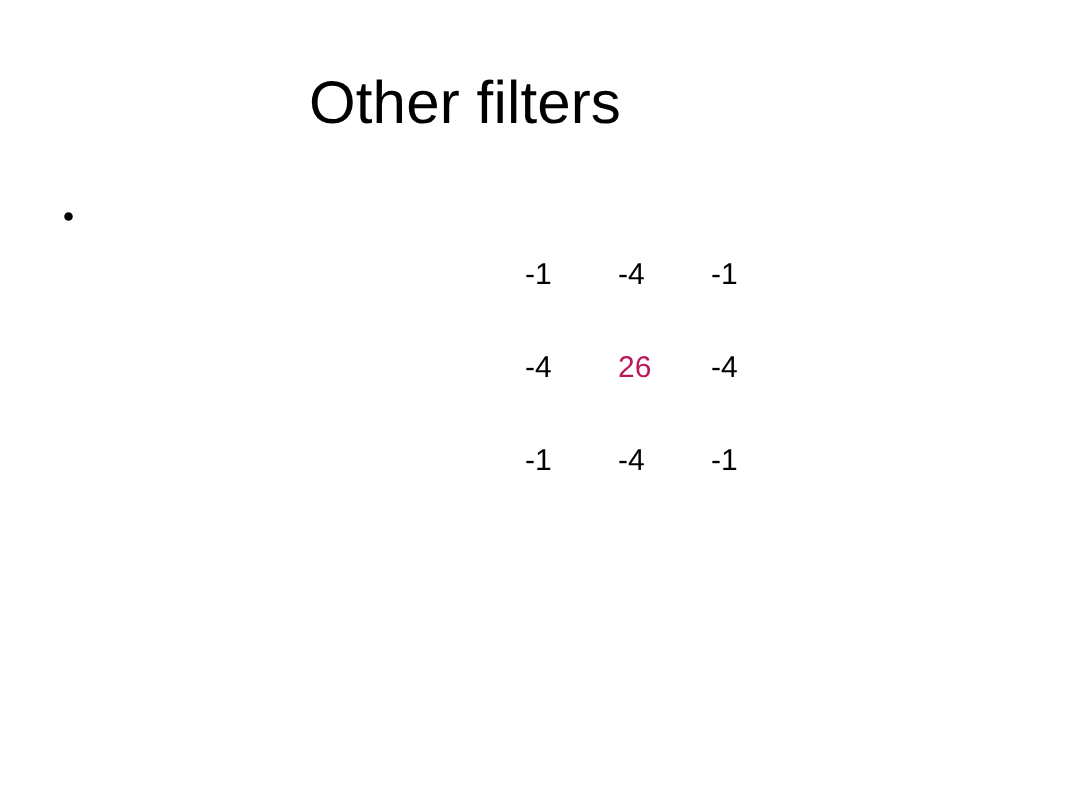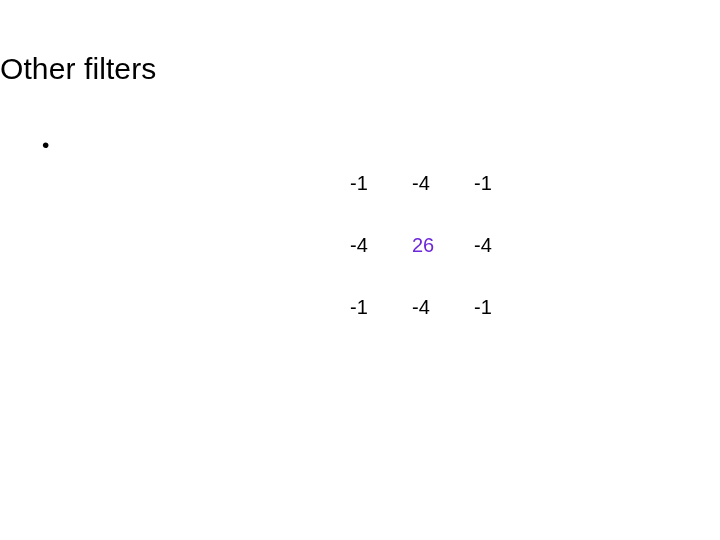--- a/index.html
+++ b/index.html
@@ -24,8 +24,8 @@
     left: 0;
     top: 52px;
     width: 620px;
-    text-align: left;
-    font-size: 30px;
+    text-align: center;
+    font-size: 40px;
     line-height: 34px;
     font-weight: normal;
     color: #000000;

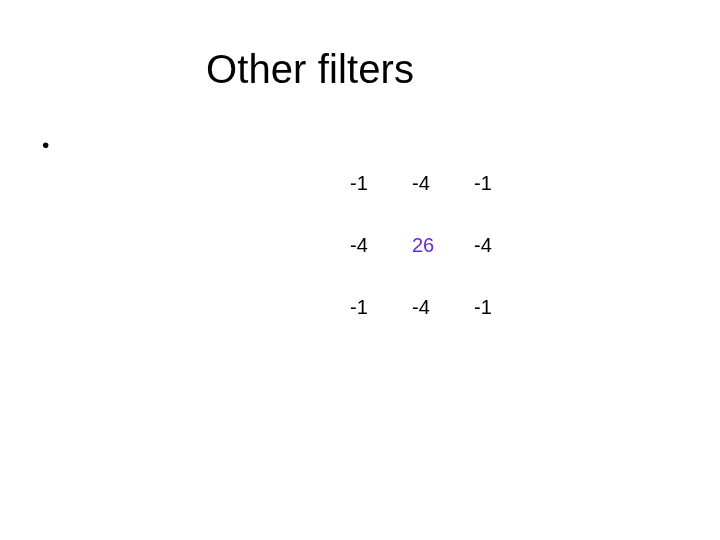--- a/index.html
+++ b/index.html
@@ -75,7 +75,7 @@
     white-space: nowrap;
   }
   .kernel-matrix td.center-cell {
-    color: #6d28d9;
+    color: #be185d;
   }
 </style>
 </head>

